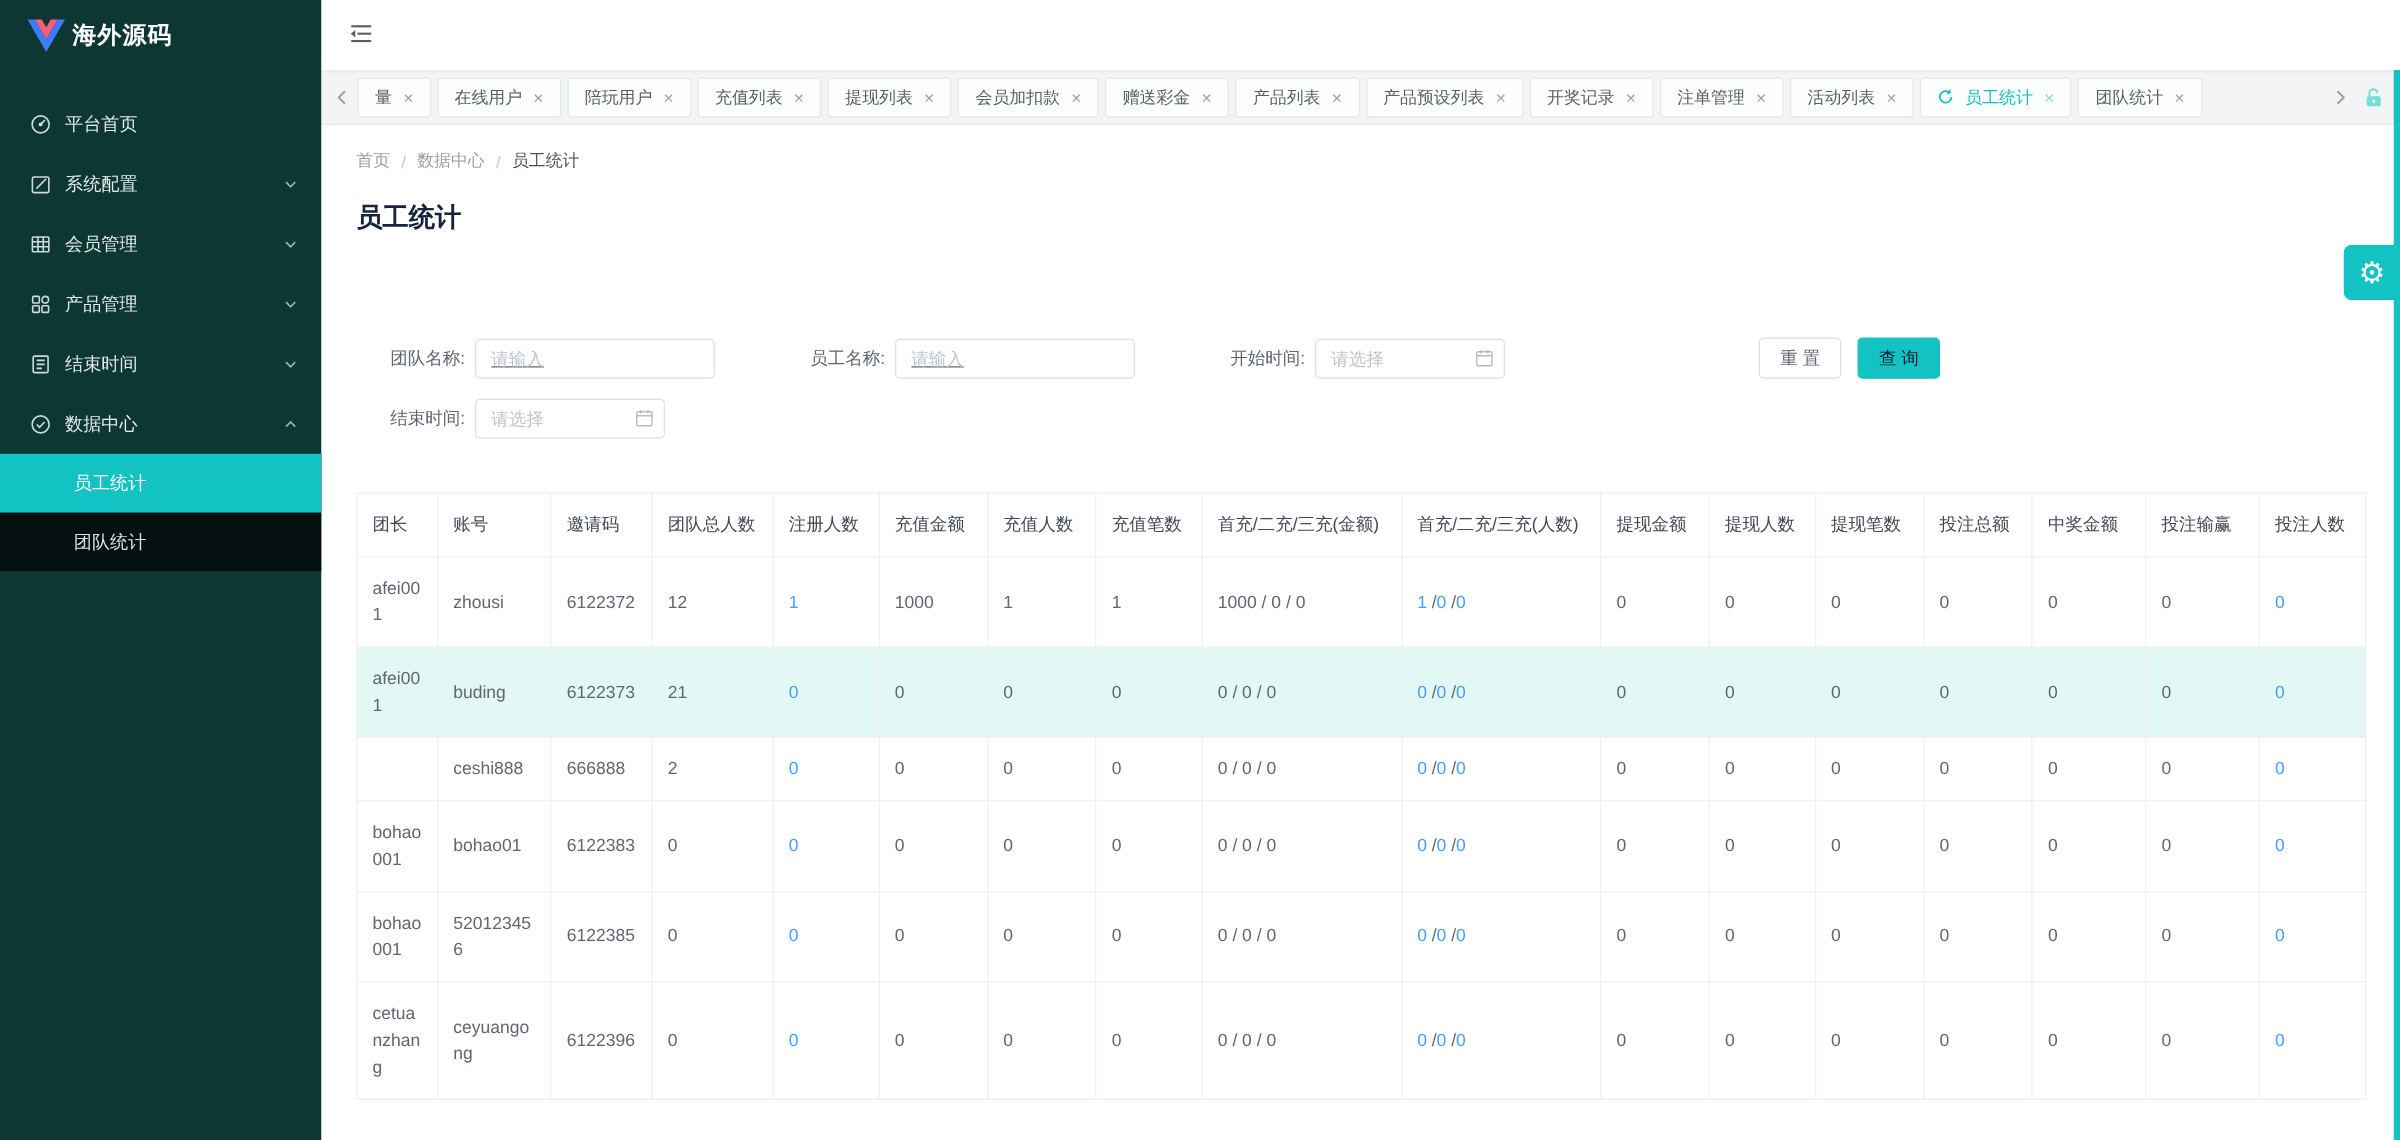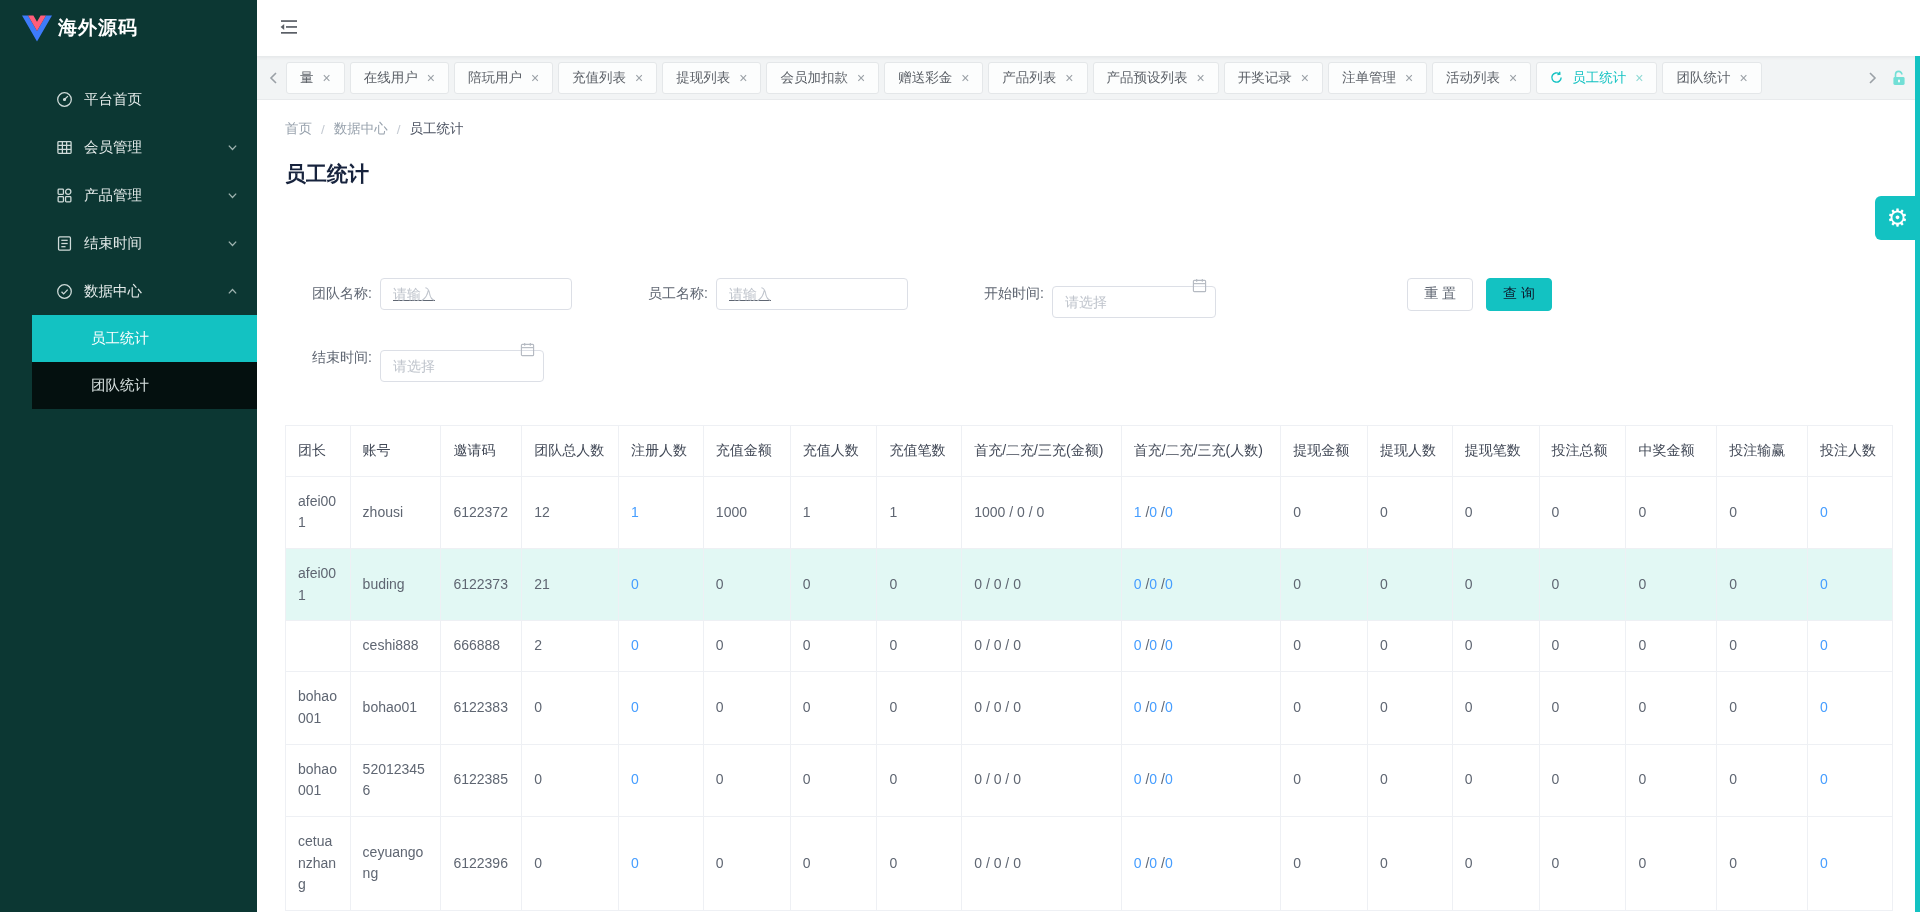--- a/index.html
+++ b/index.html
@@ -10,7 +10,7 @@
   .sidebar { position:fixed; left:0; top:0; bottom:0; width:257px; background:#0c3733; z-index:30; }
   .logo { height:56px; display:flex; align-items:center; padding-left:22px; gap:6px; }
   .logo-text { color:#fff; font-size:19px; font-weight:bold; letter-spacing:1px; }
-  .menu { padding-top:19px;padding-left:32px; }
+  .menu { padding-top:19px; }
   .menu-item { height:48px; display:flex; align-items:center; padding:0 18px 0 24px; color:#e3eae9; cursor:pointer; font-size:14.5px; }
   .menu-item .mi-icon { width:17px; height:17px; margin-right:11px; color:#cfdbd9; display:flex; align-items:center; }
   .menu-item .mi-label { flex:1; }

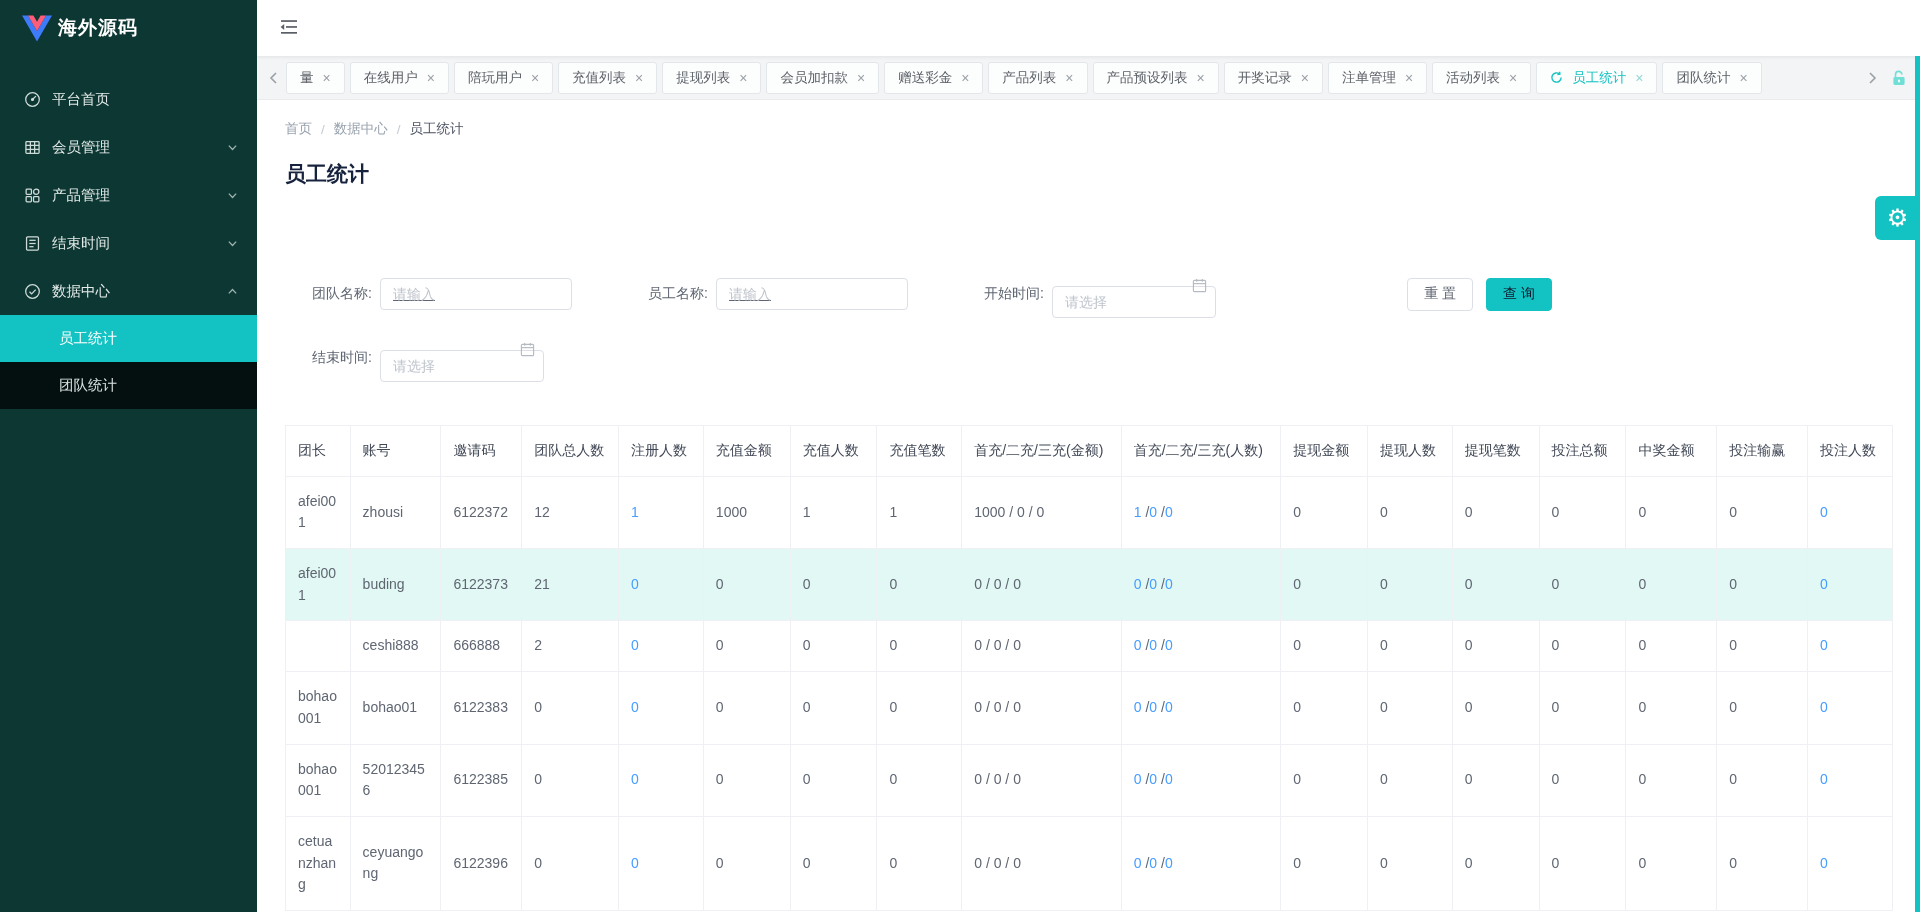--- a/index.html
+++ b/index.html
@@ -102,6 +102,20 @@
           </svg>
         </span>
         <span class="mi-label">平台首页</span>
+      </div>
+      <div class="menu-item">
+        <span class="mi-icon">
+          <svg width="17" height="17" viewBox="0 0 16 16" fill="none" stroke="currentColor" stroke-width="1.2">
+            <rect x="1.8" y="2.4" width="12.4" height="11.8" rx="1.2"></rect>
+            <path d="M5.4 10.6 L12.2 3.8 M5.4 10.6 L4.8 11.2"></path>
+          </svg>
+        </span>
+        <span class="mi-label">系统配置</span>
+        <span class="mi-caret">
+          <svg width="11" height="11" viewBox="0 0 12 12" fill="none" stroke="currentColor" stroke-width="1.4">
+            <polyline points="2,4 6,8.2 10,4"></polyline>
+          </svg>
+        </span>
       </div>
       <div class="menu-item">
         <span class="mi-icon">

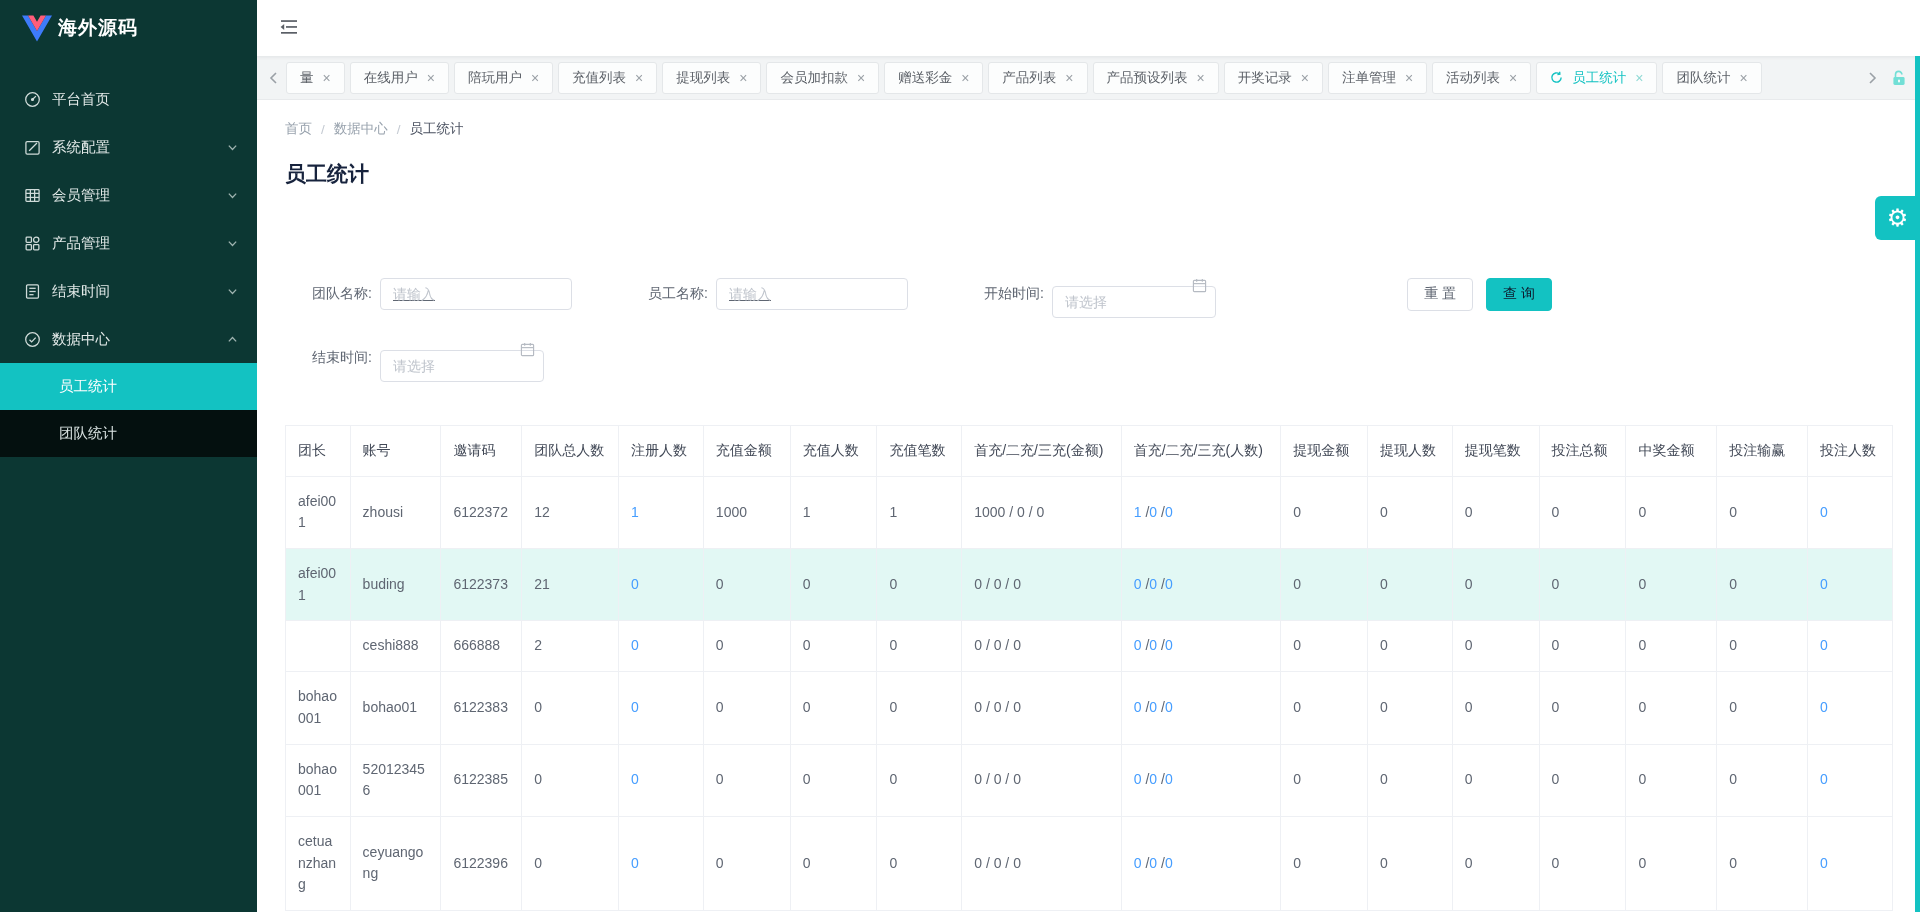--- a/index.html
+++ b/index.html
@@ -58,7 +58,7 @@
   .f-input::placeholder { color:#bfc4cc; }
   .f-text { width:192px;text-decoration:underline; }
   .date-wrap { position:relative; }
-  .f-date { width:164px; padding-right:30px;margin-top:16px; }
+  .f-date { width:152px; padding-right:30px; }
   .cal-icon { position:absolute; right:9px; top:8px; width:15px; height:15px; color:#b5bac2; pointer-events:none; }
   .filter-actions { margin-left:auto; margin-right:340px; display:flex; gap:13px; }
   .btn { height:33px; border-radius:4px; font-size:14px; padding:0 16px; cursor:pointer; font-family:inherit; }

